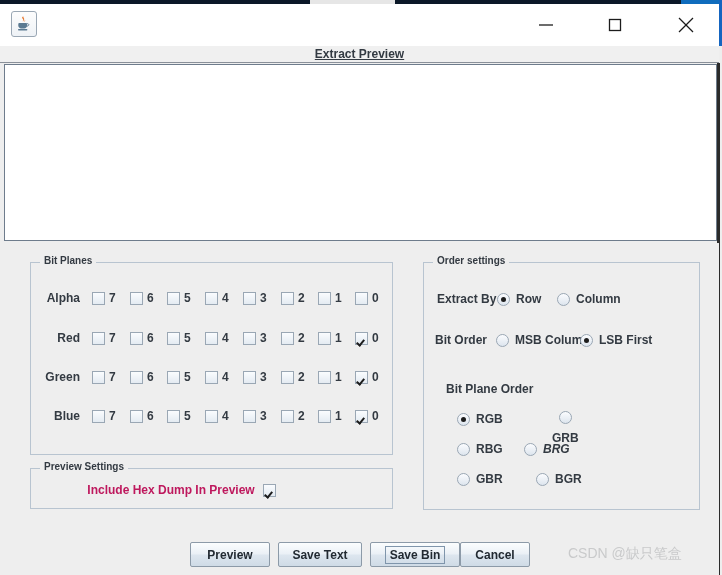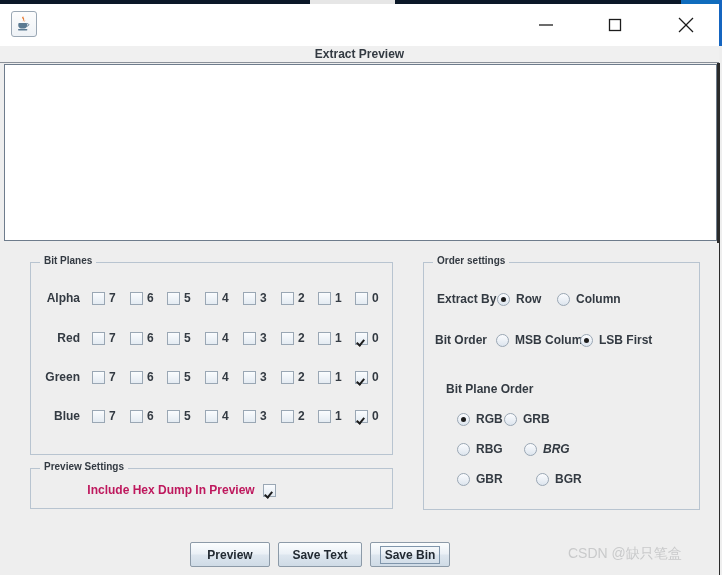--- a/index.html
+++ b/index.html
@@ -75,7 +75,7 @@
     background: #f0f0f0;
     border-bottom: 1px solid #8a9099;
     display: flex; align-items: center; justify-content: center;
-    font-size: 12px; font-weight: bold; color: #333a42;
+    font-size: 12px; font-weight: bold; color: #333a42; text-decoration: underline;
   }
 
   

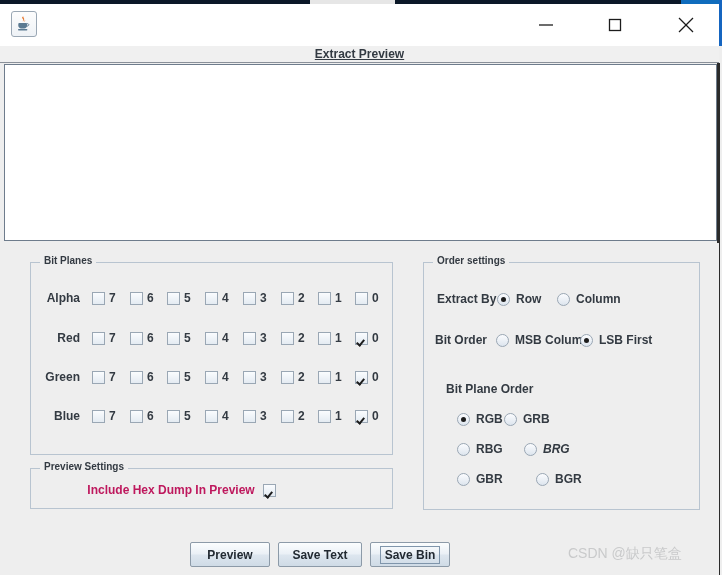--- a/index.html
+++ b/index.html
@@ -446,7 +446,7 @@
         <span class="rb selected"></span>
         <span>RGB</span>
       </div>
-      <div class="radio-item" style="left: 504px; top: 411px;">
+      <div class="radio-item" style="left: 552px; top: 411px; flex-direction: column;">
         <span class="rb"></span>
         <span>GRB</span>
       </div>

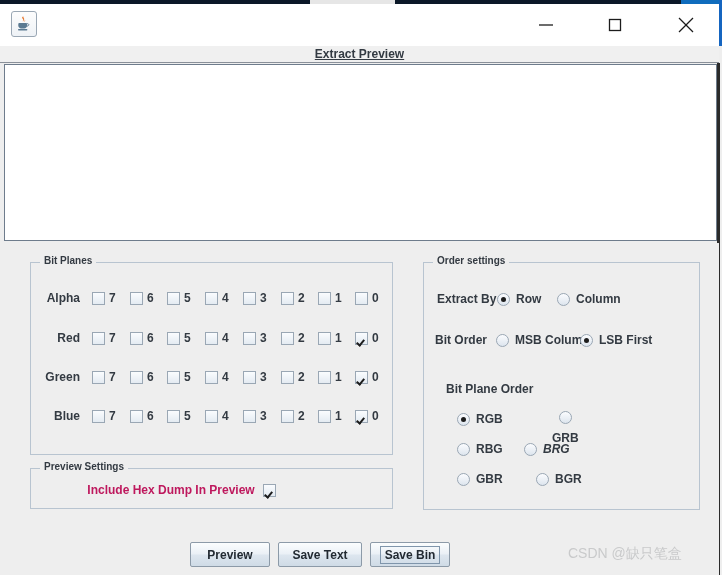--- a/index.html
+++ b/index.html
@@ -207,7 +207,7 @@
   }
   #btn-preview   { left: 190px; width: 80px; }
   #btn-save-text { left: 278px; width: 84px; }
-  #btn-save-bin  { left: 370px; width: 80px; }
+  #btn-save-bin  { left: 370px; width: 90px; }
   #btn-cancel    { left: 460px; width: 70px; }
 
   

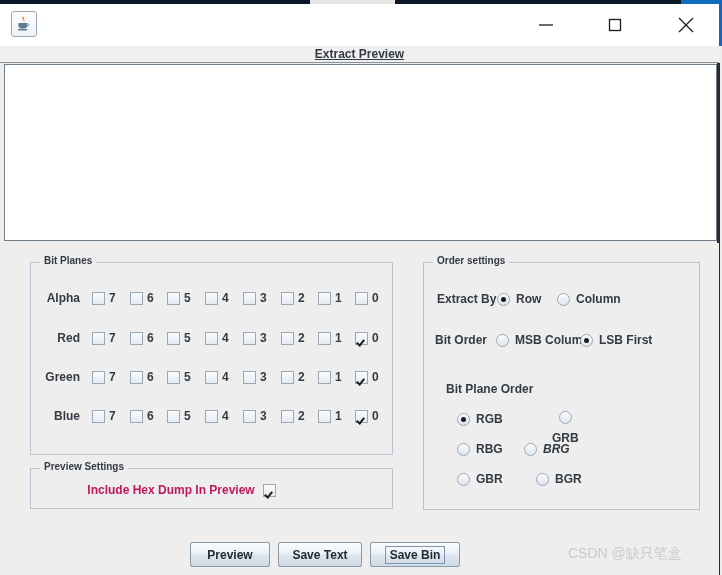--- a/index.html
+++ b/index.html
@@ -477,6 +477,9 @@
   <button class="btn" id="btn-save-bin">
     <span class="focus-ring">Save Bin</span>
   </button>
+  <button class="btn" id="btn-cancel">
+    <span>Cancel</span>
+  </button>
 
   <div class="watermark">CSDN @缺只笔盒</div>
 

